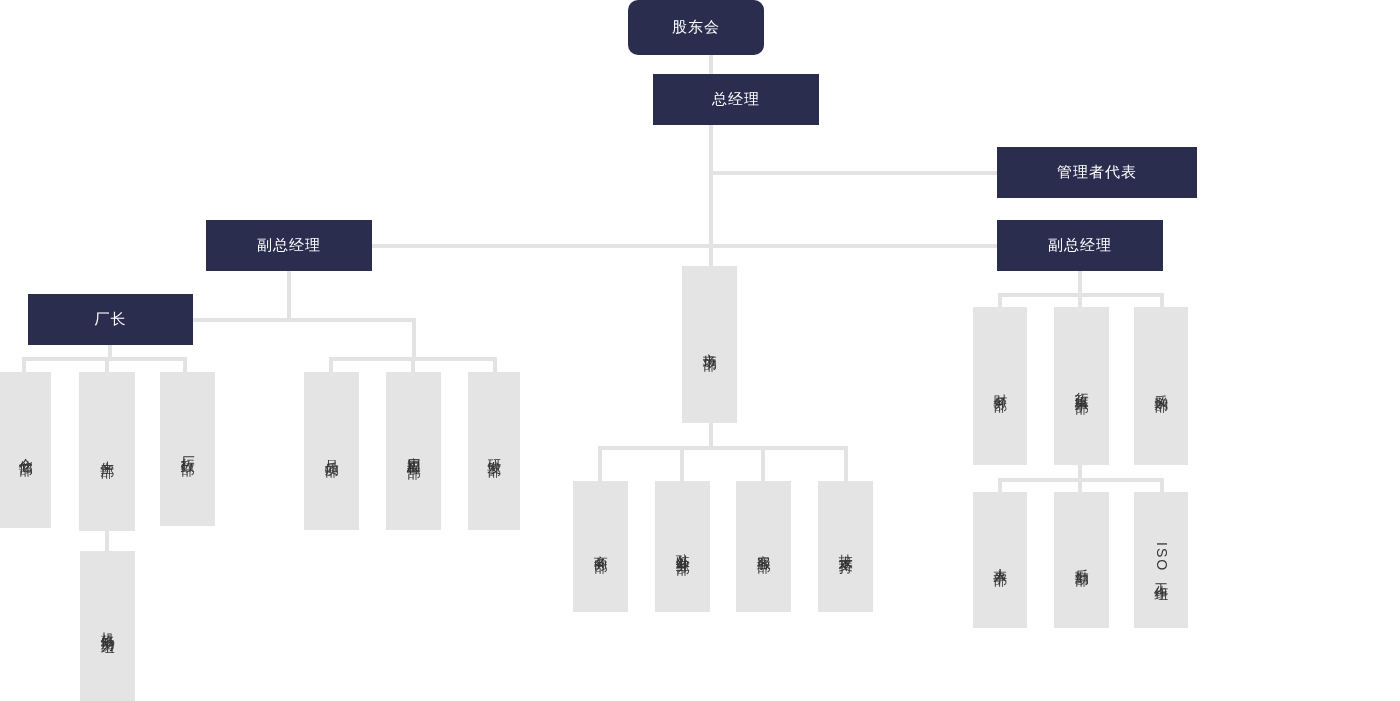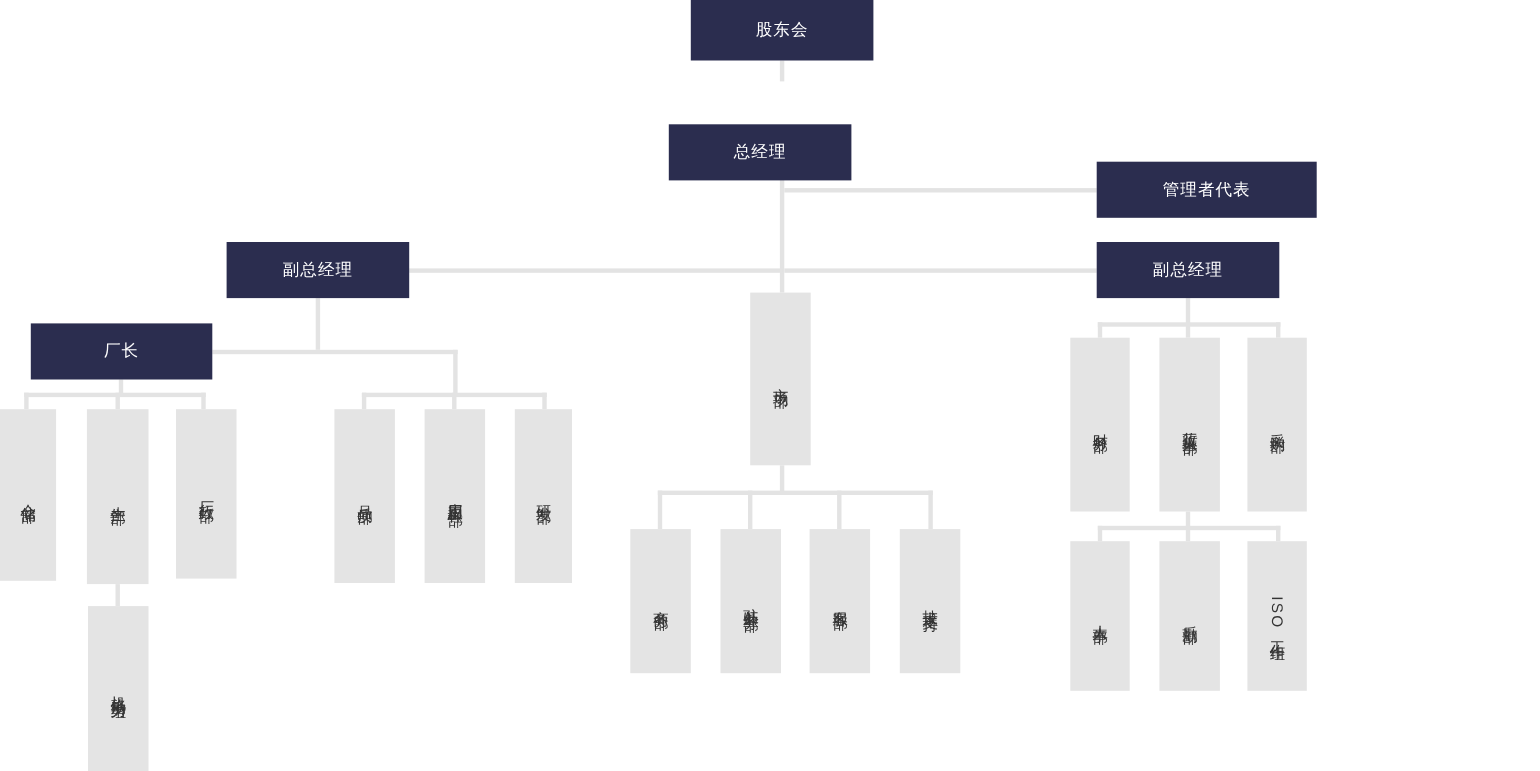--- a/index.html
+++ b/index.html
@@ -112,7 +112,7 @@
   <div class="line" style="left:1078px; top:478px; width:4px; height:14px;"></div>
   <div class="line" style="left:1160px; top:478px; width:4px; height:14px;"></div>
 
-  <div class="node exec" style="left:628px; top:0px; width:166px; height:55px;">
+  <div class="node exec" style="left:628px; top:0px; width:136px; height:55px;border-radius:10px;">
     <span>股东会</span>
   </div>
 

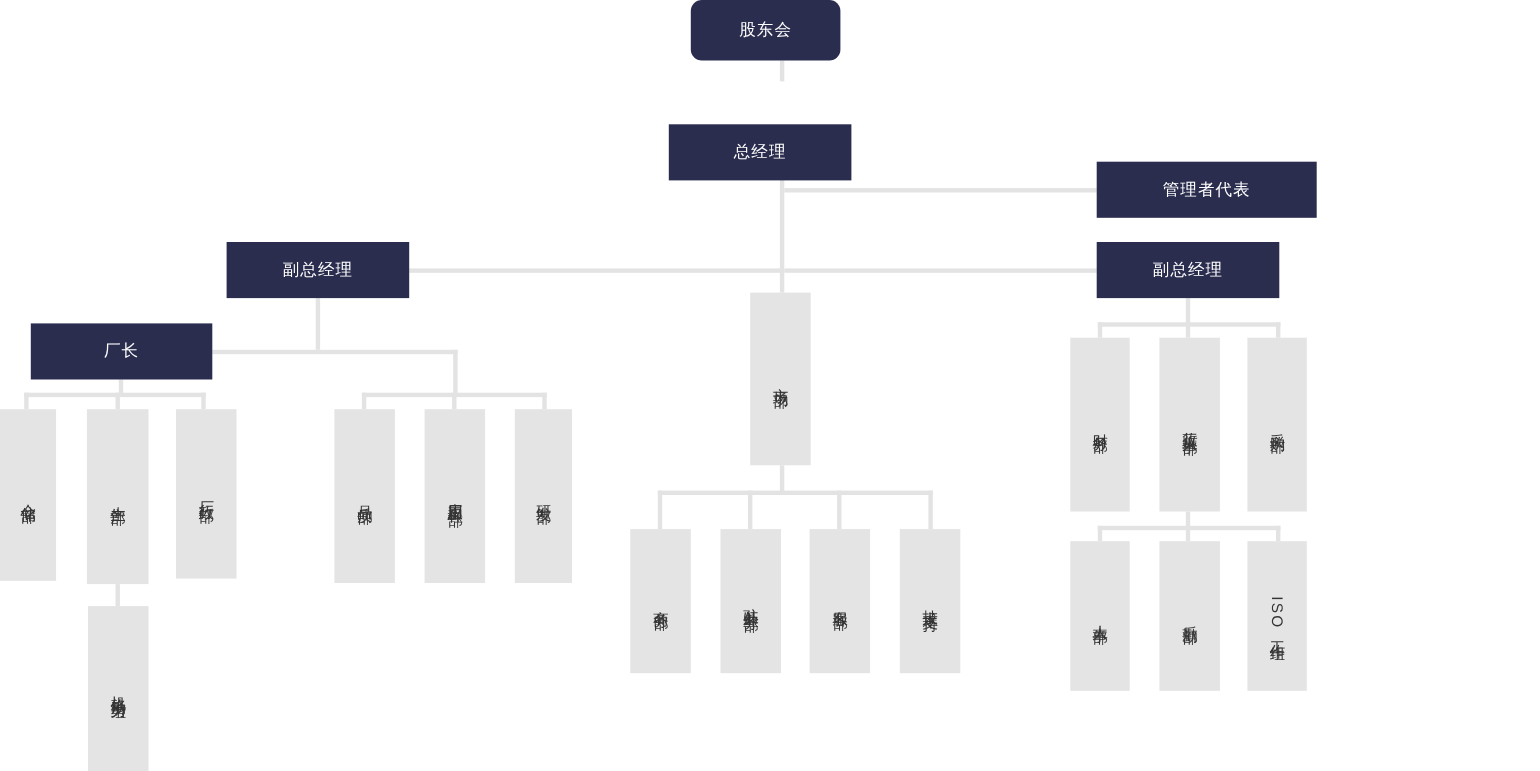--- a/index.html
+++ b/index.html
@@ -116,7 +116,7 @@
     <span>股东会</span>
   </div>
 
-  <div class="node exec" style="left:608px; top:74px; width:166px; height:51px;margin-top:39px;">
+  <div class="node exec" style="left:653px; top:74px; width:166px; height:51px;">
     <span>总经理</span>
   </div>
 

